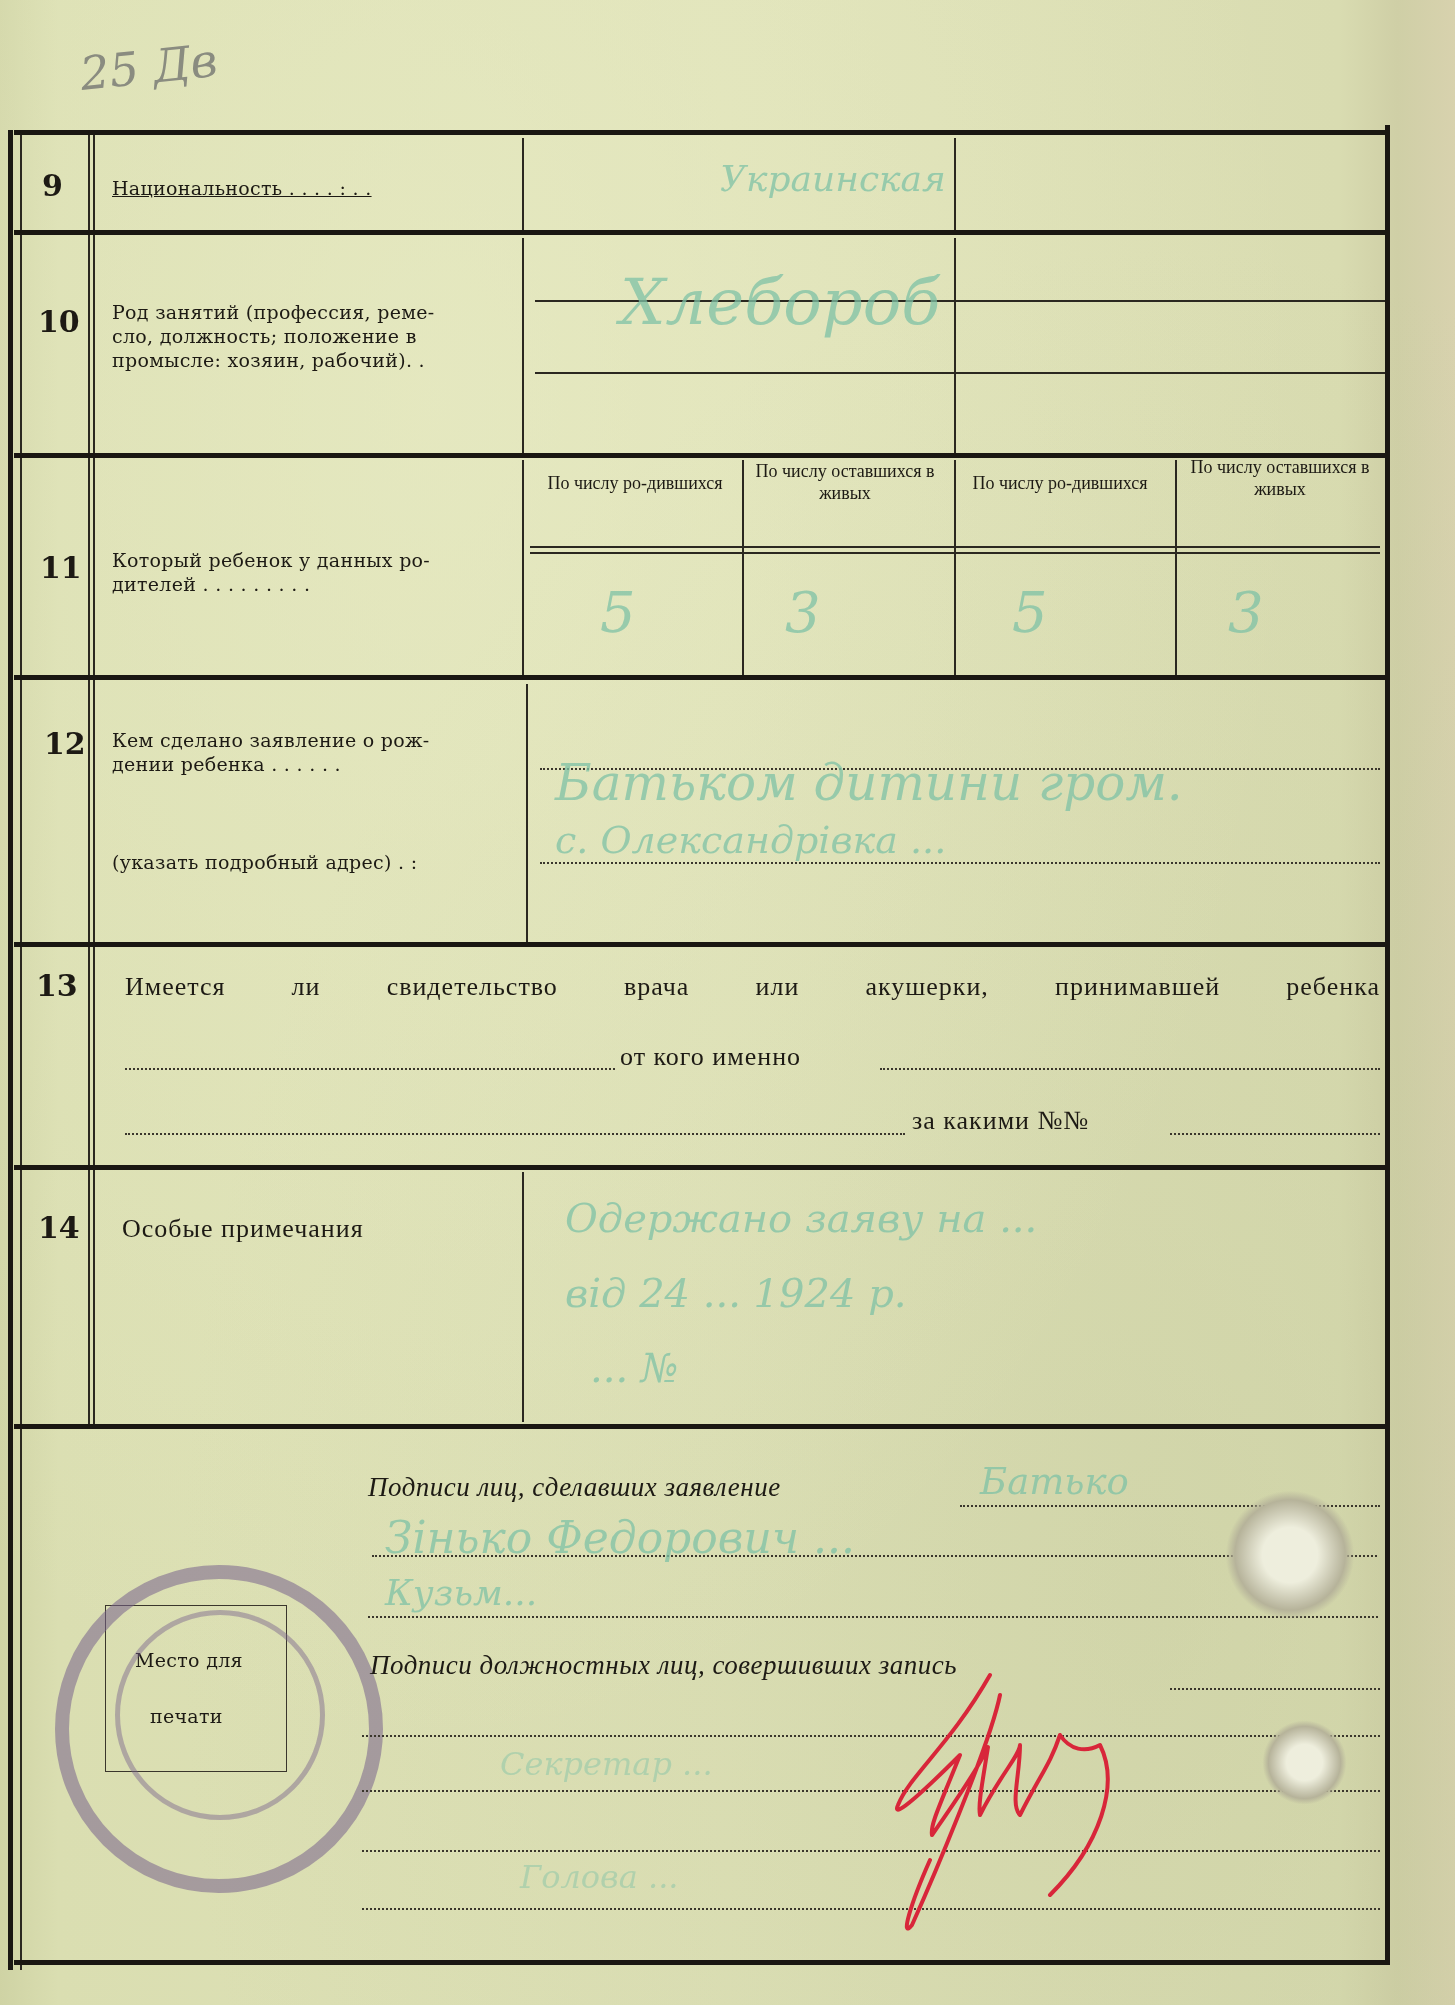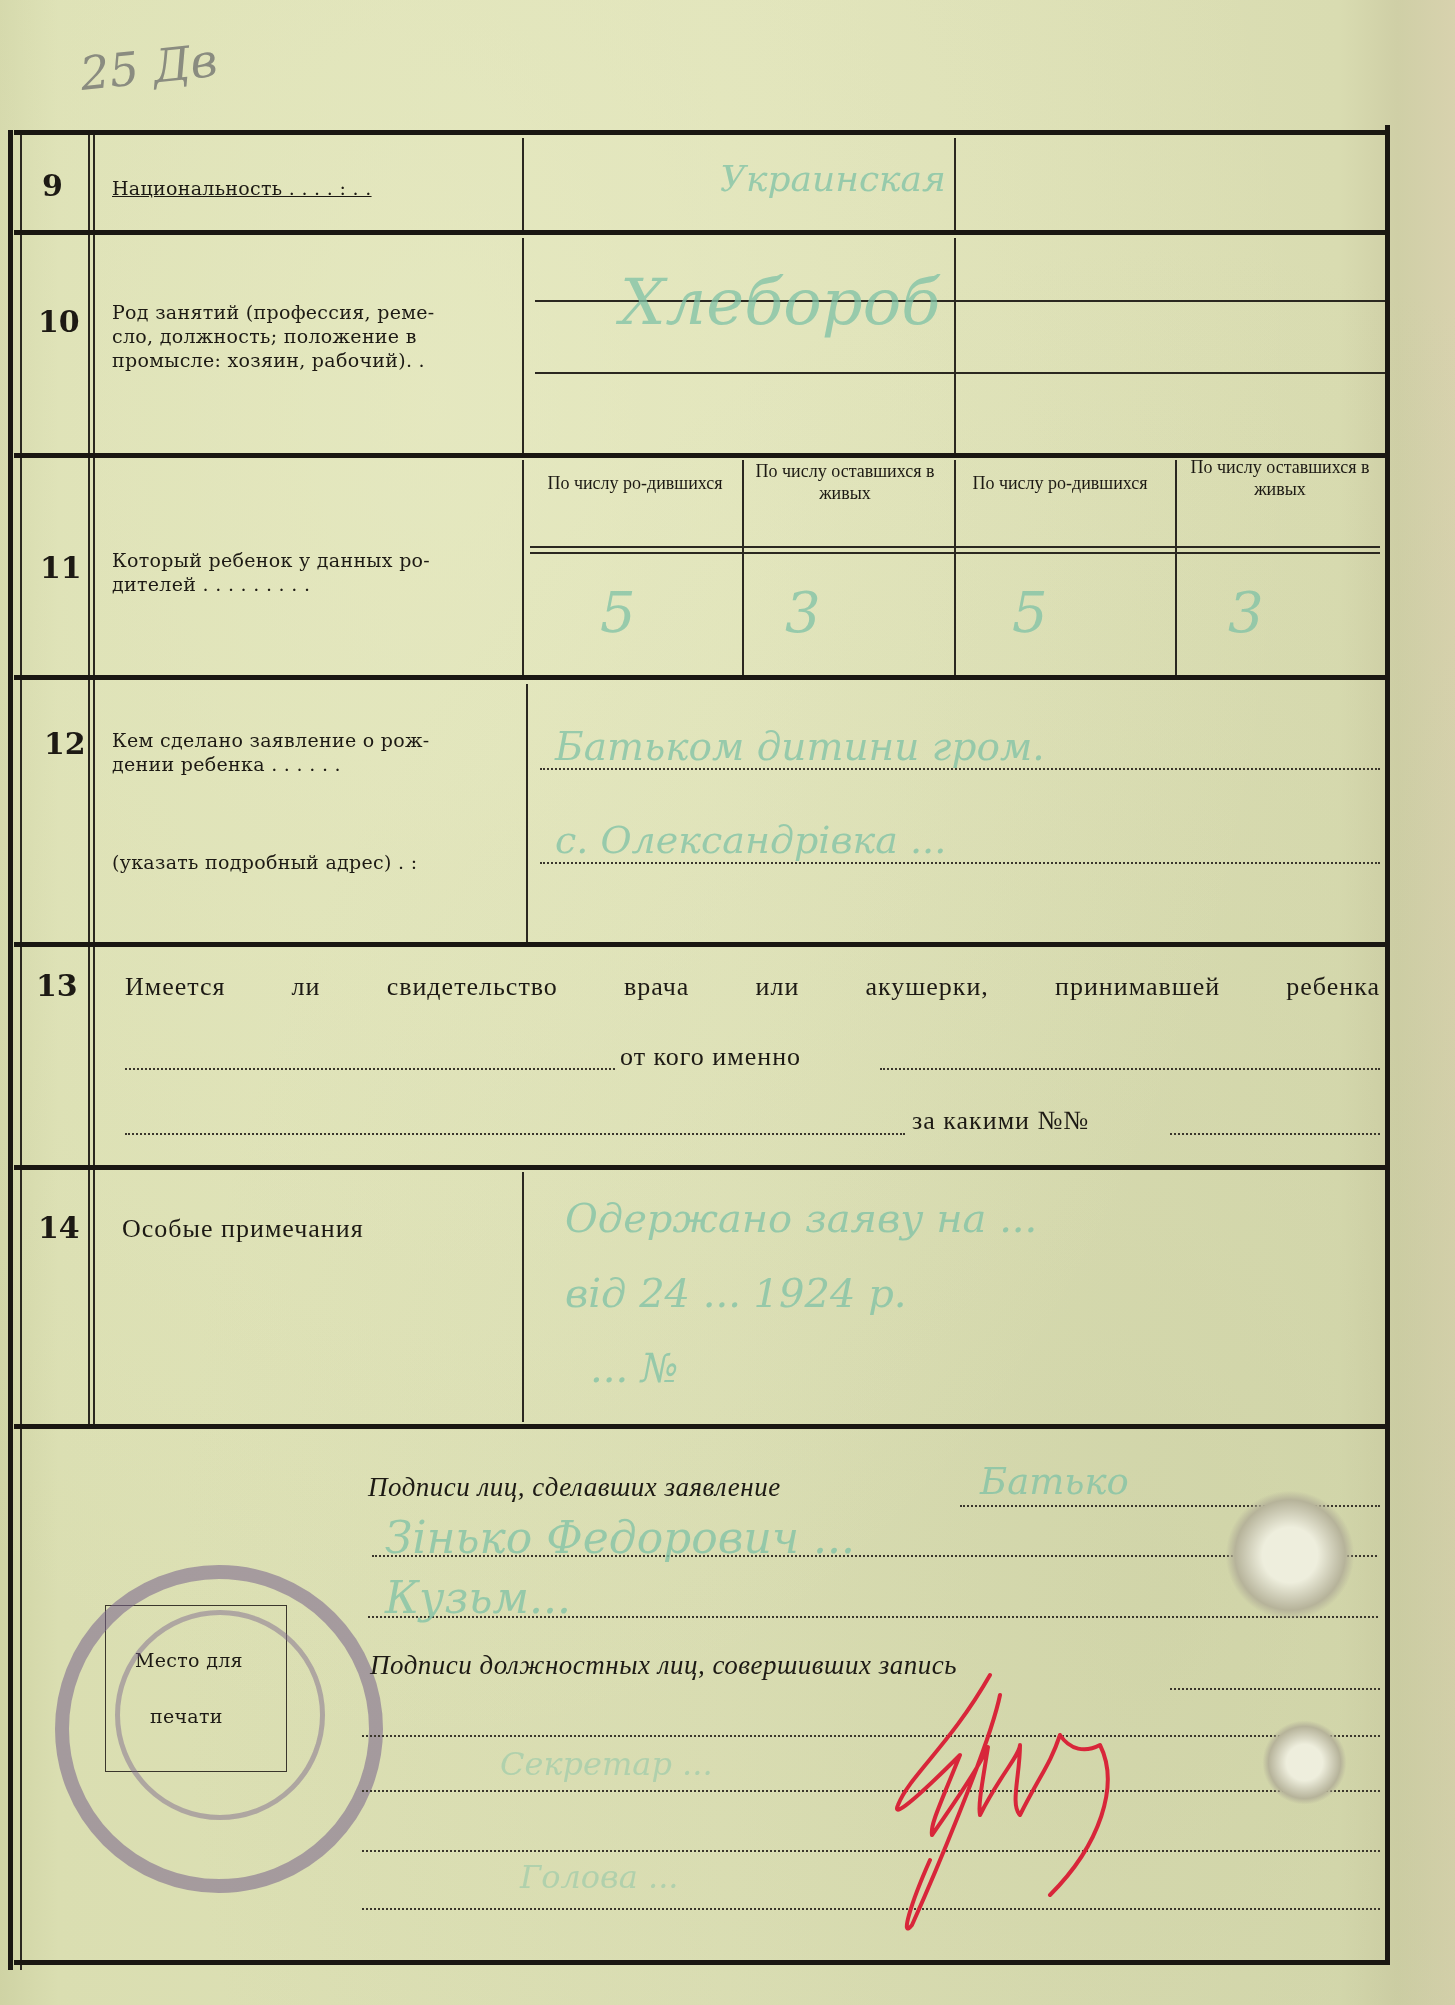--- a/index.html
+++ b/index.html
@@ -100,7 +100,7 @@
 <div class="vline" style="left:526px; top:684px; height:258px;"></div>
 <div class="dots" style="left:540px; top:768px; width:840px;"></div>
 <div class="dots" style="left:540px; top:862px; width:840px;"></div>
-<div class="hand" style="left:555px; top:724px; font-size:39px;">Батьком дитини гром.</div>
+<div class="hand" style="left:555px; top:754px; font-size:50px;">Батьком дитини гром.</div>
 <div class="hand" style="left:555px; top:818px; font-size:38px;">с. Олександрівка ...</div>
 
 <div class="hline" style="left:14px; top:942px; width:1375px;"></div>

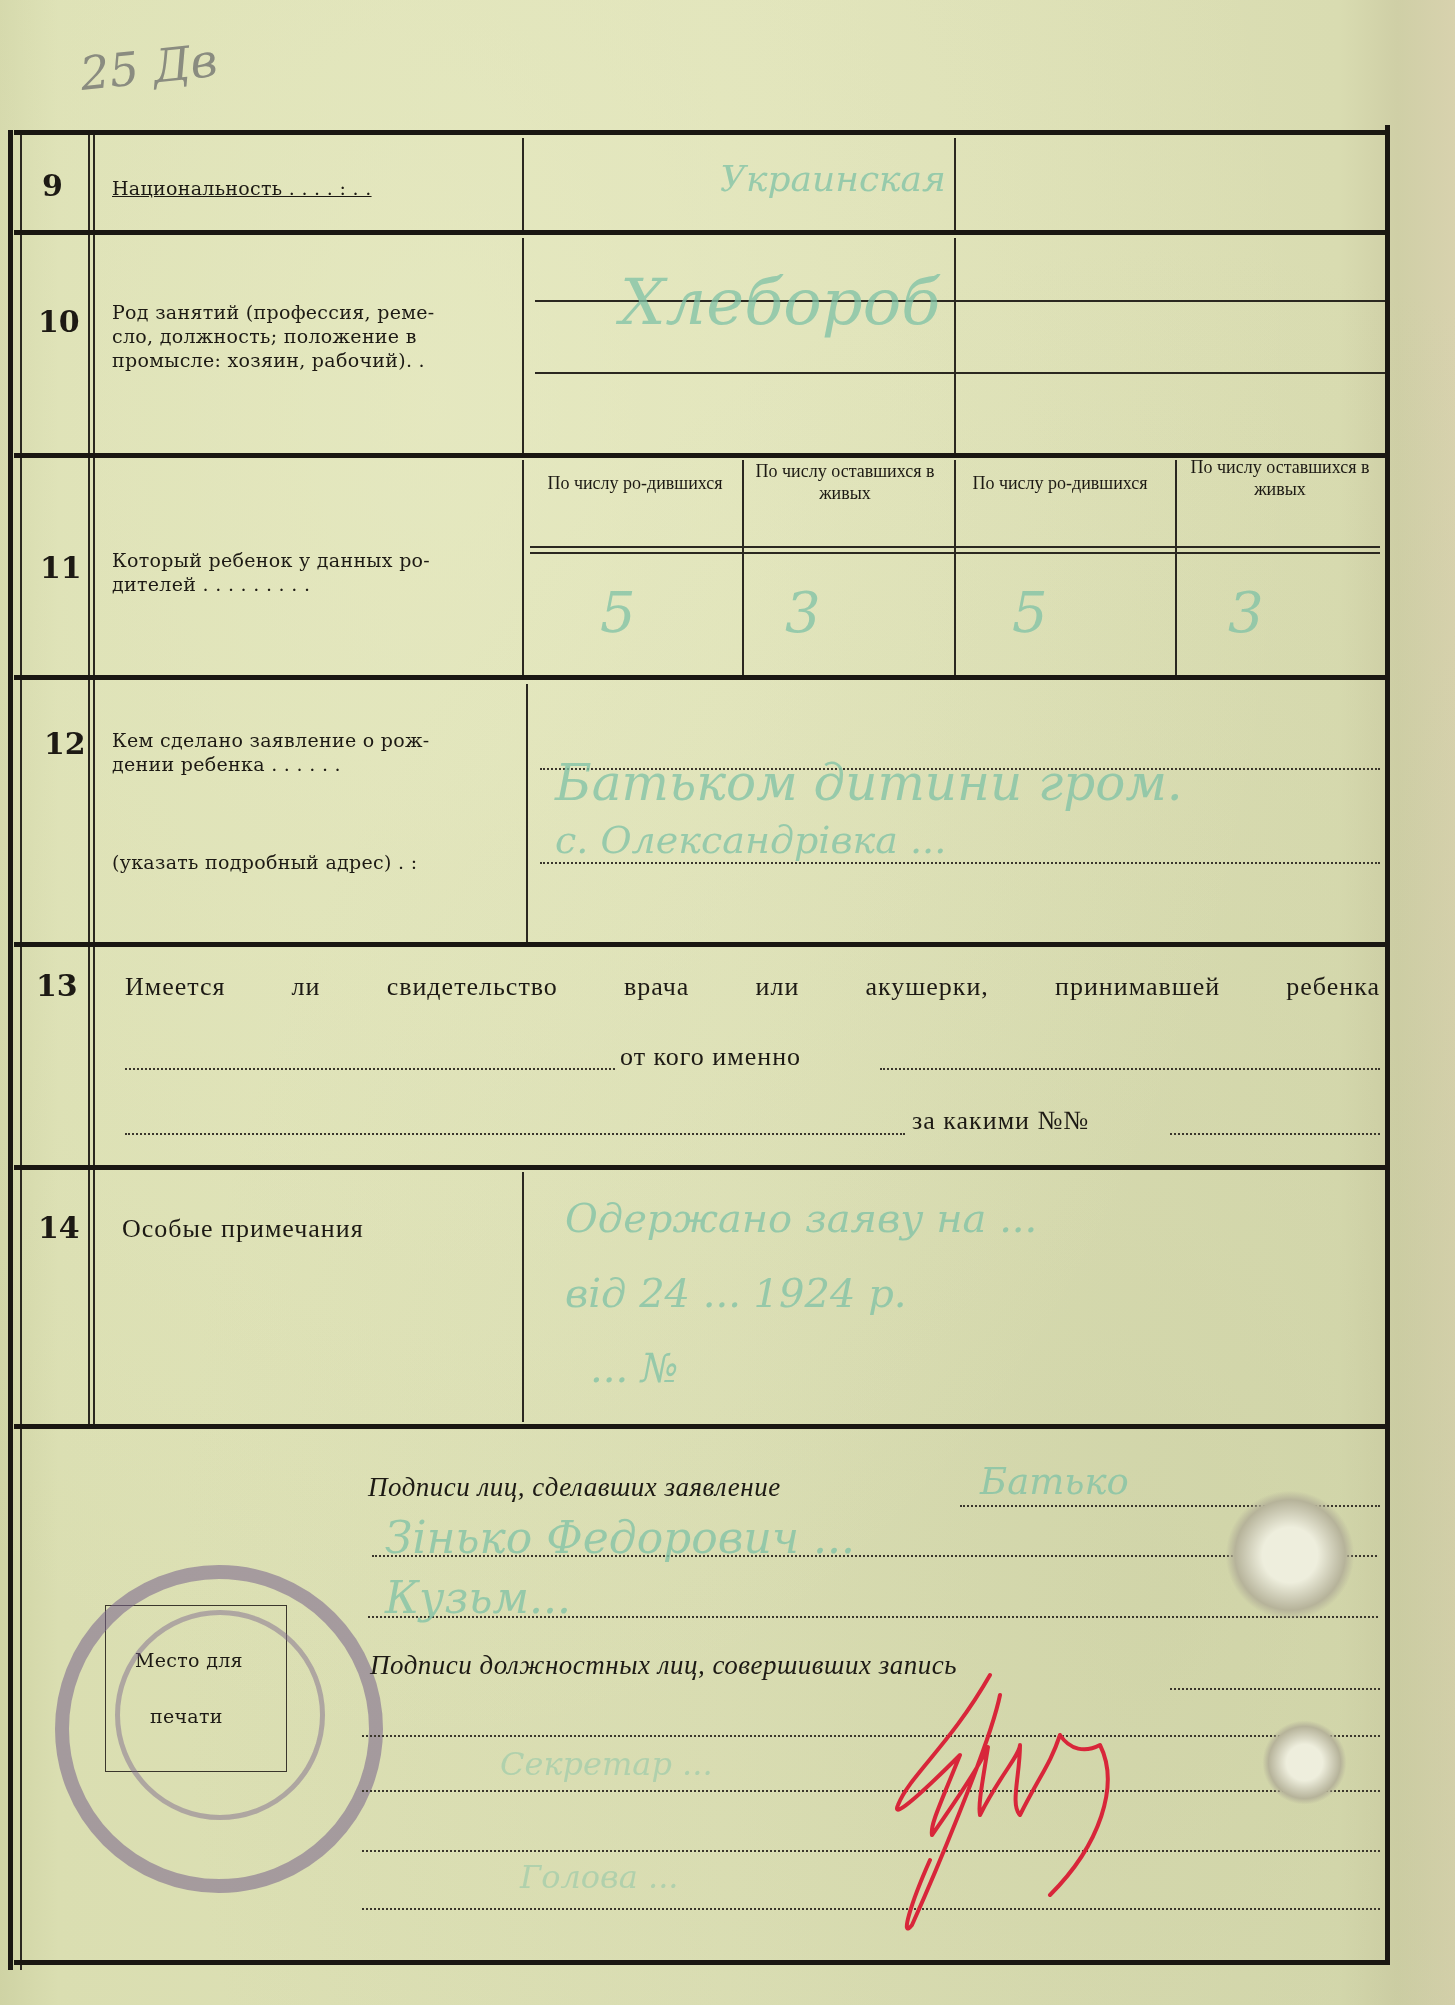--- a/index.html
+++ b/index.html
@@ -129,7 +129,7 @@
 <div class="dots" style="left:368px; top:1616px; width:1010px;"></div>
 <div class="hand" style="left:980px; top:1460px; font-size:37px;">Батько</div>
 <div class="hand" style="left:385px; top:1512px; font-size:44px;">Зінько Федорович ...</div>
-<div class="hand" style="left:385px; top:1572px; font-size:44px;">Кузьм...</div>
+<div class="hand" style="left:385px; top:1572px; font-size:36px;">Кузьм...</div>
 
 <div class="abs" style="left:105px; top:1605px; width:180px; height:165px; border:1px solid #3a362c;"></div>
 <div class="label" style="left:135px; top:1648px;">Место для</div>

